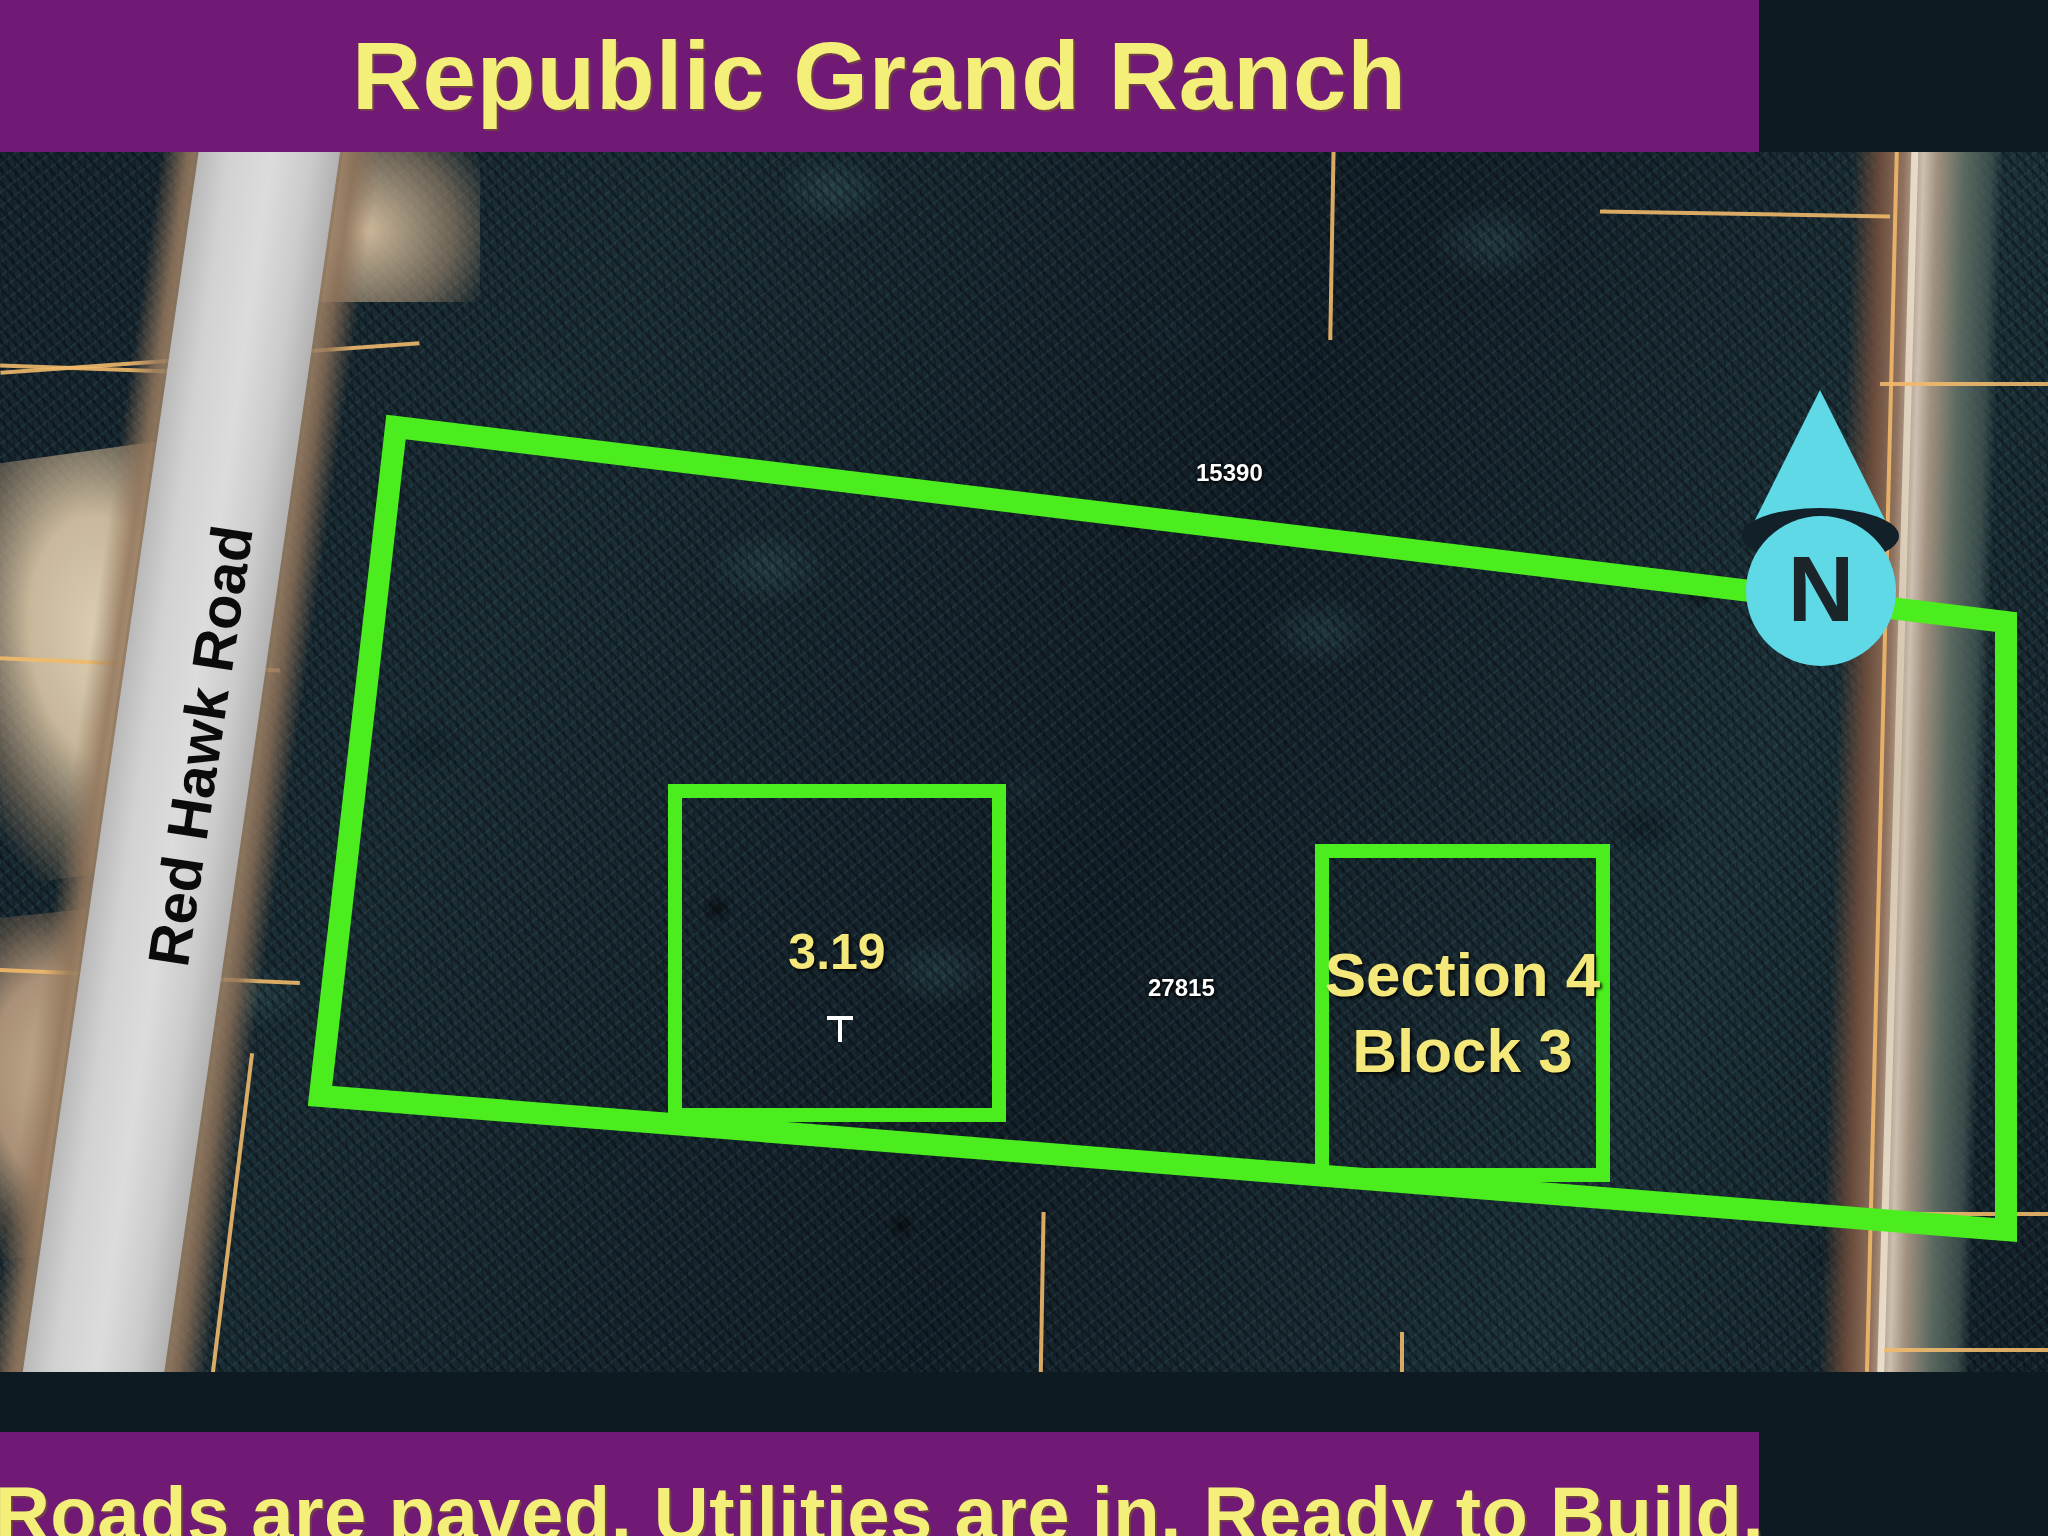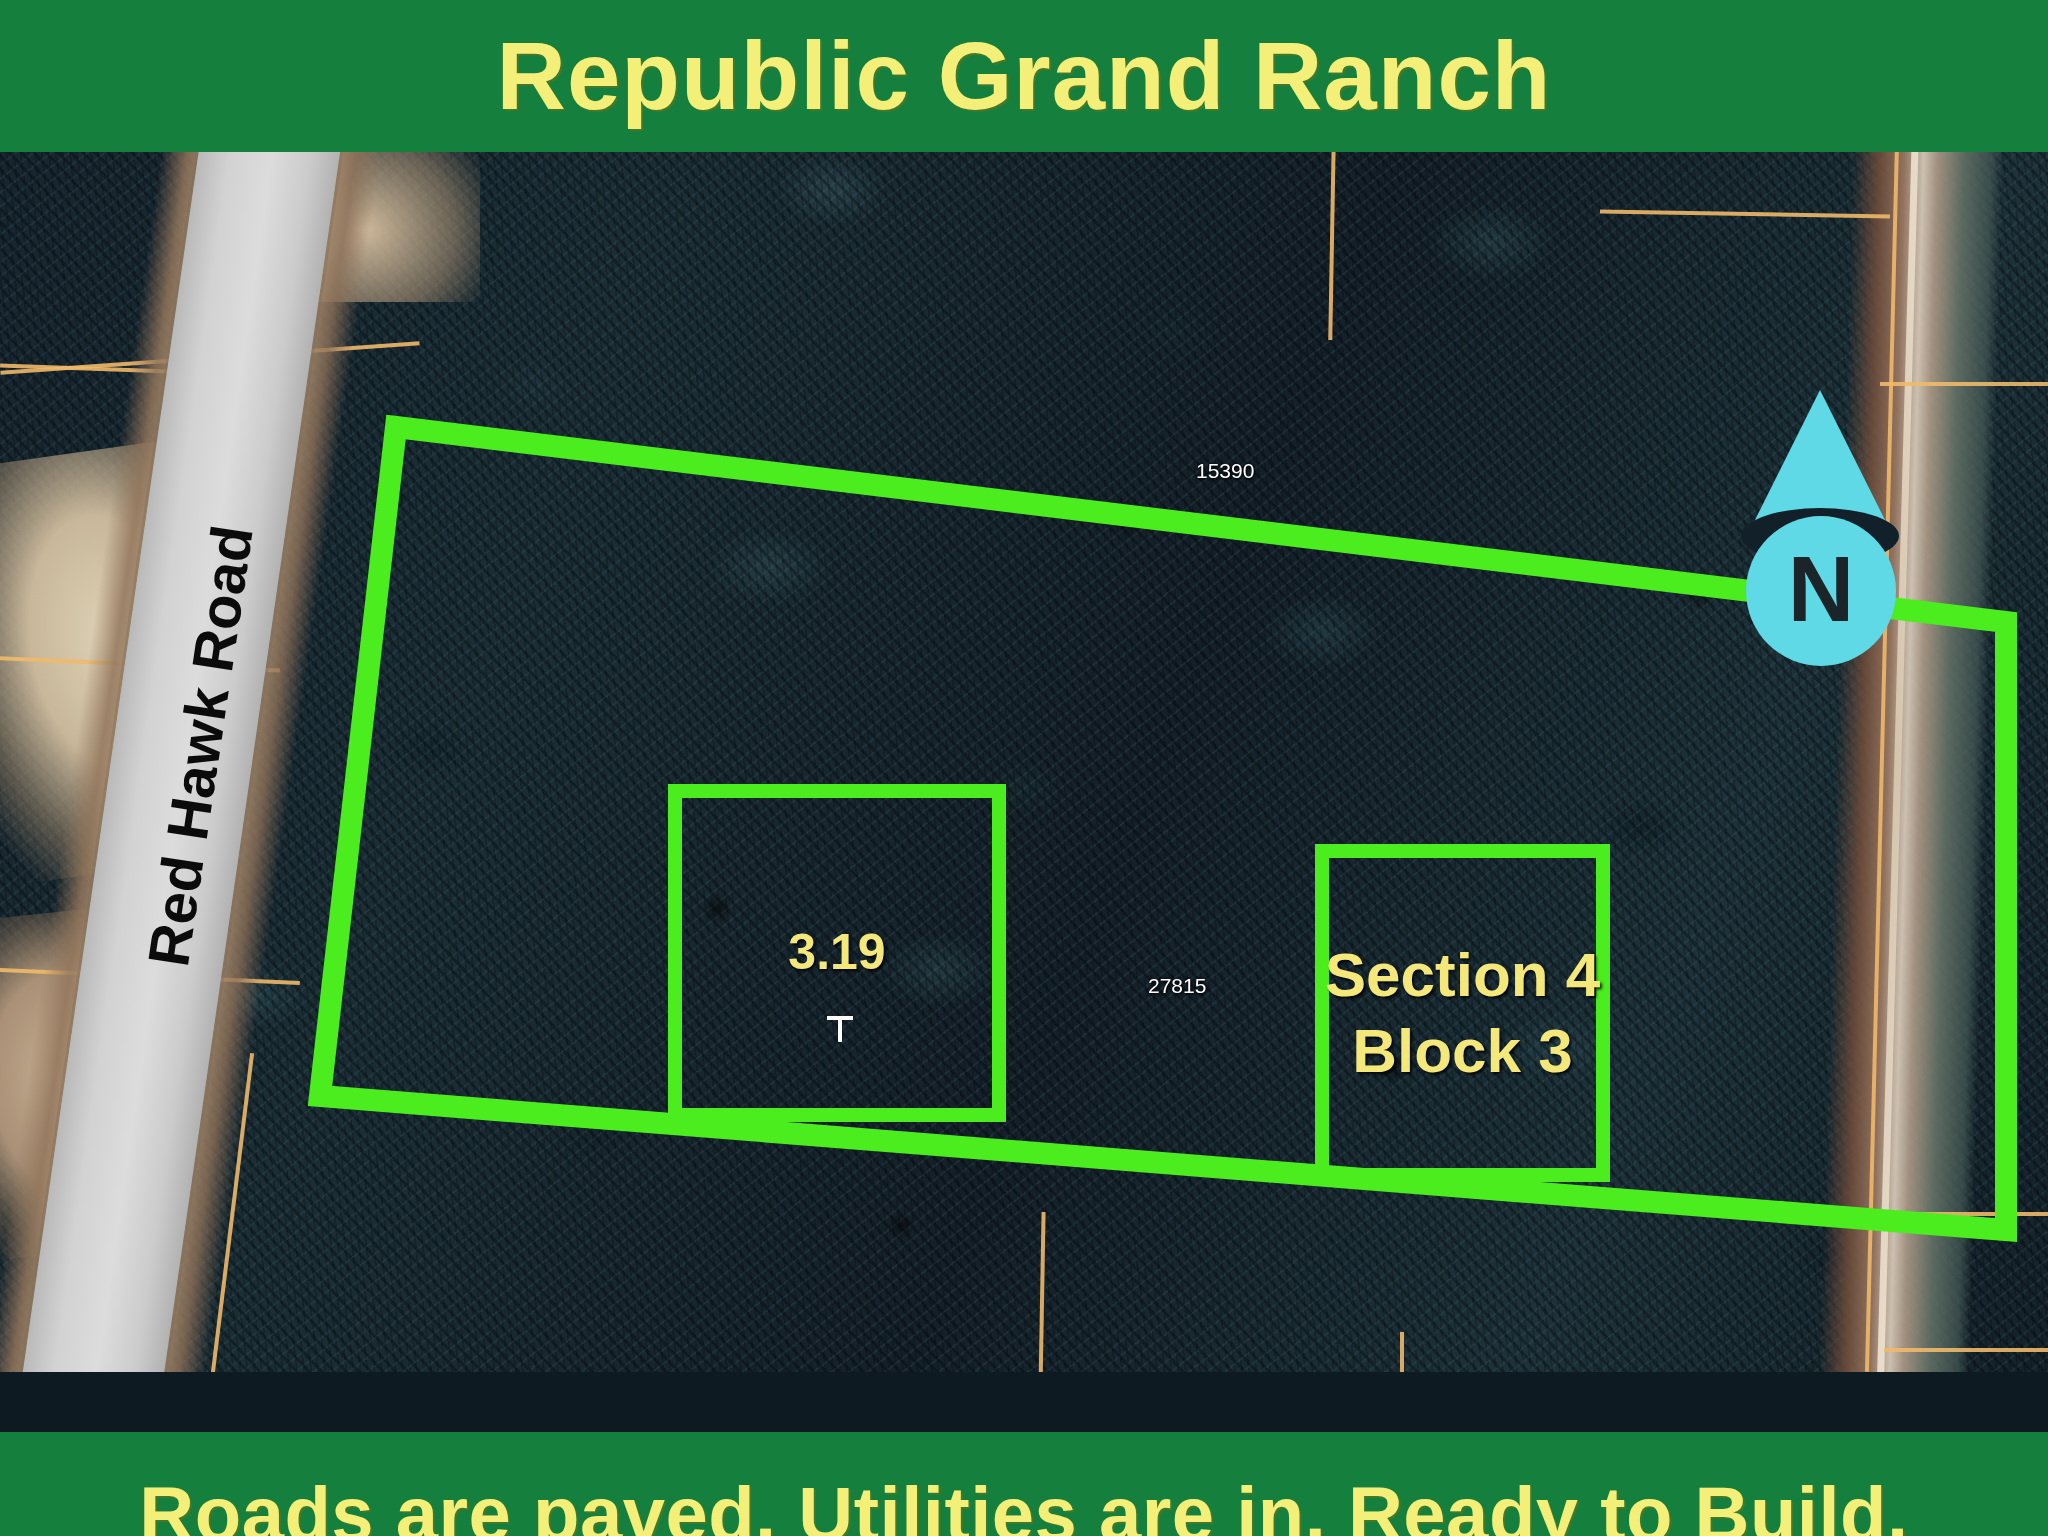--- a/index.html
+++ b/index.html
@@ -16,8 +16,8 @@
 
   
   .banner{
-    position:absolute; left:0; width:2048px;
-    background:#15803d;
+    position:absolute; left:0; width:1759px;
+    background:#701a75;
     display:flex; align-items:center; justify-content:center;
     z-index:60;
   }

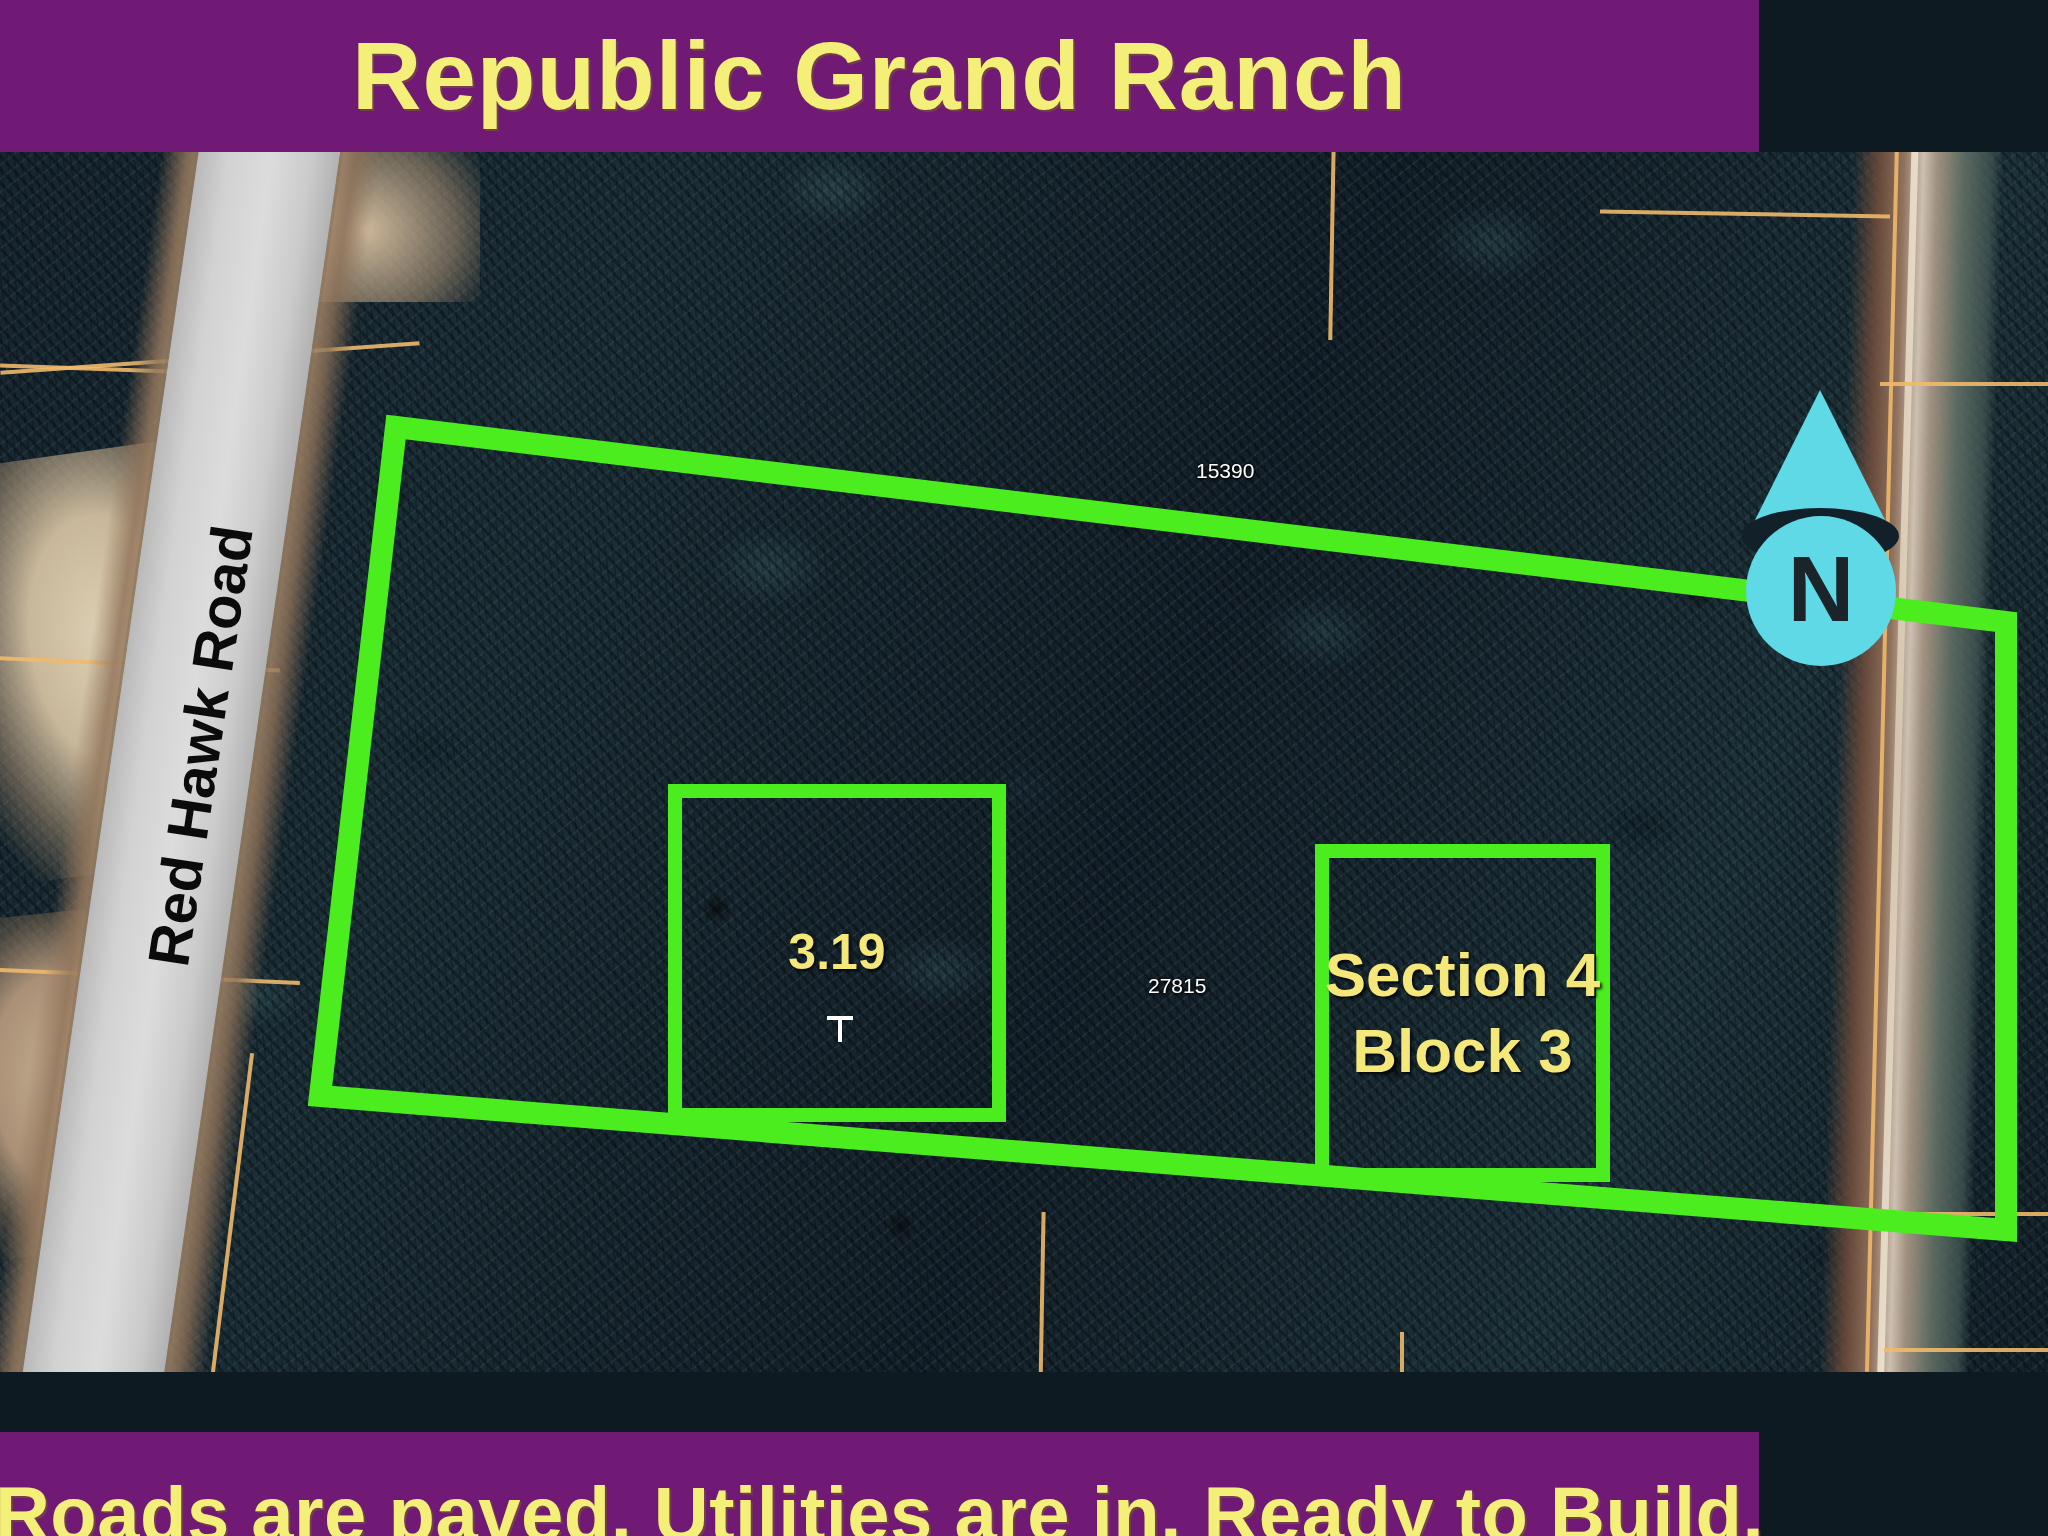--- a/index.html
+++ b/index.html
@@ -203,7 +203,7 @@
   
   .parcel-num{
     position:absolute;
-    font-size:21px; font-weight:normal; color:#ffffff;
+    font-size:24px; font-weight:bold; color:#ffffff;
     text-shadow:1px 1px 3px rgba(0,0,0,.95), 0 0 4px rgba(0,0,0,.8);
     white-space:nowrap;
   }

